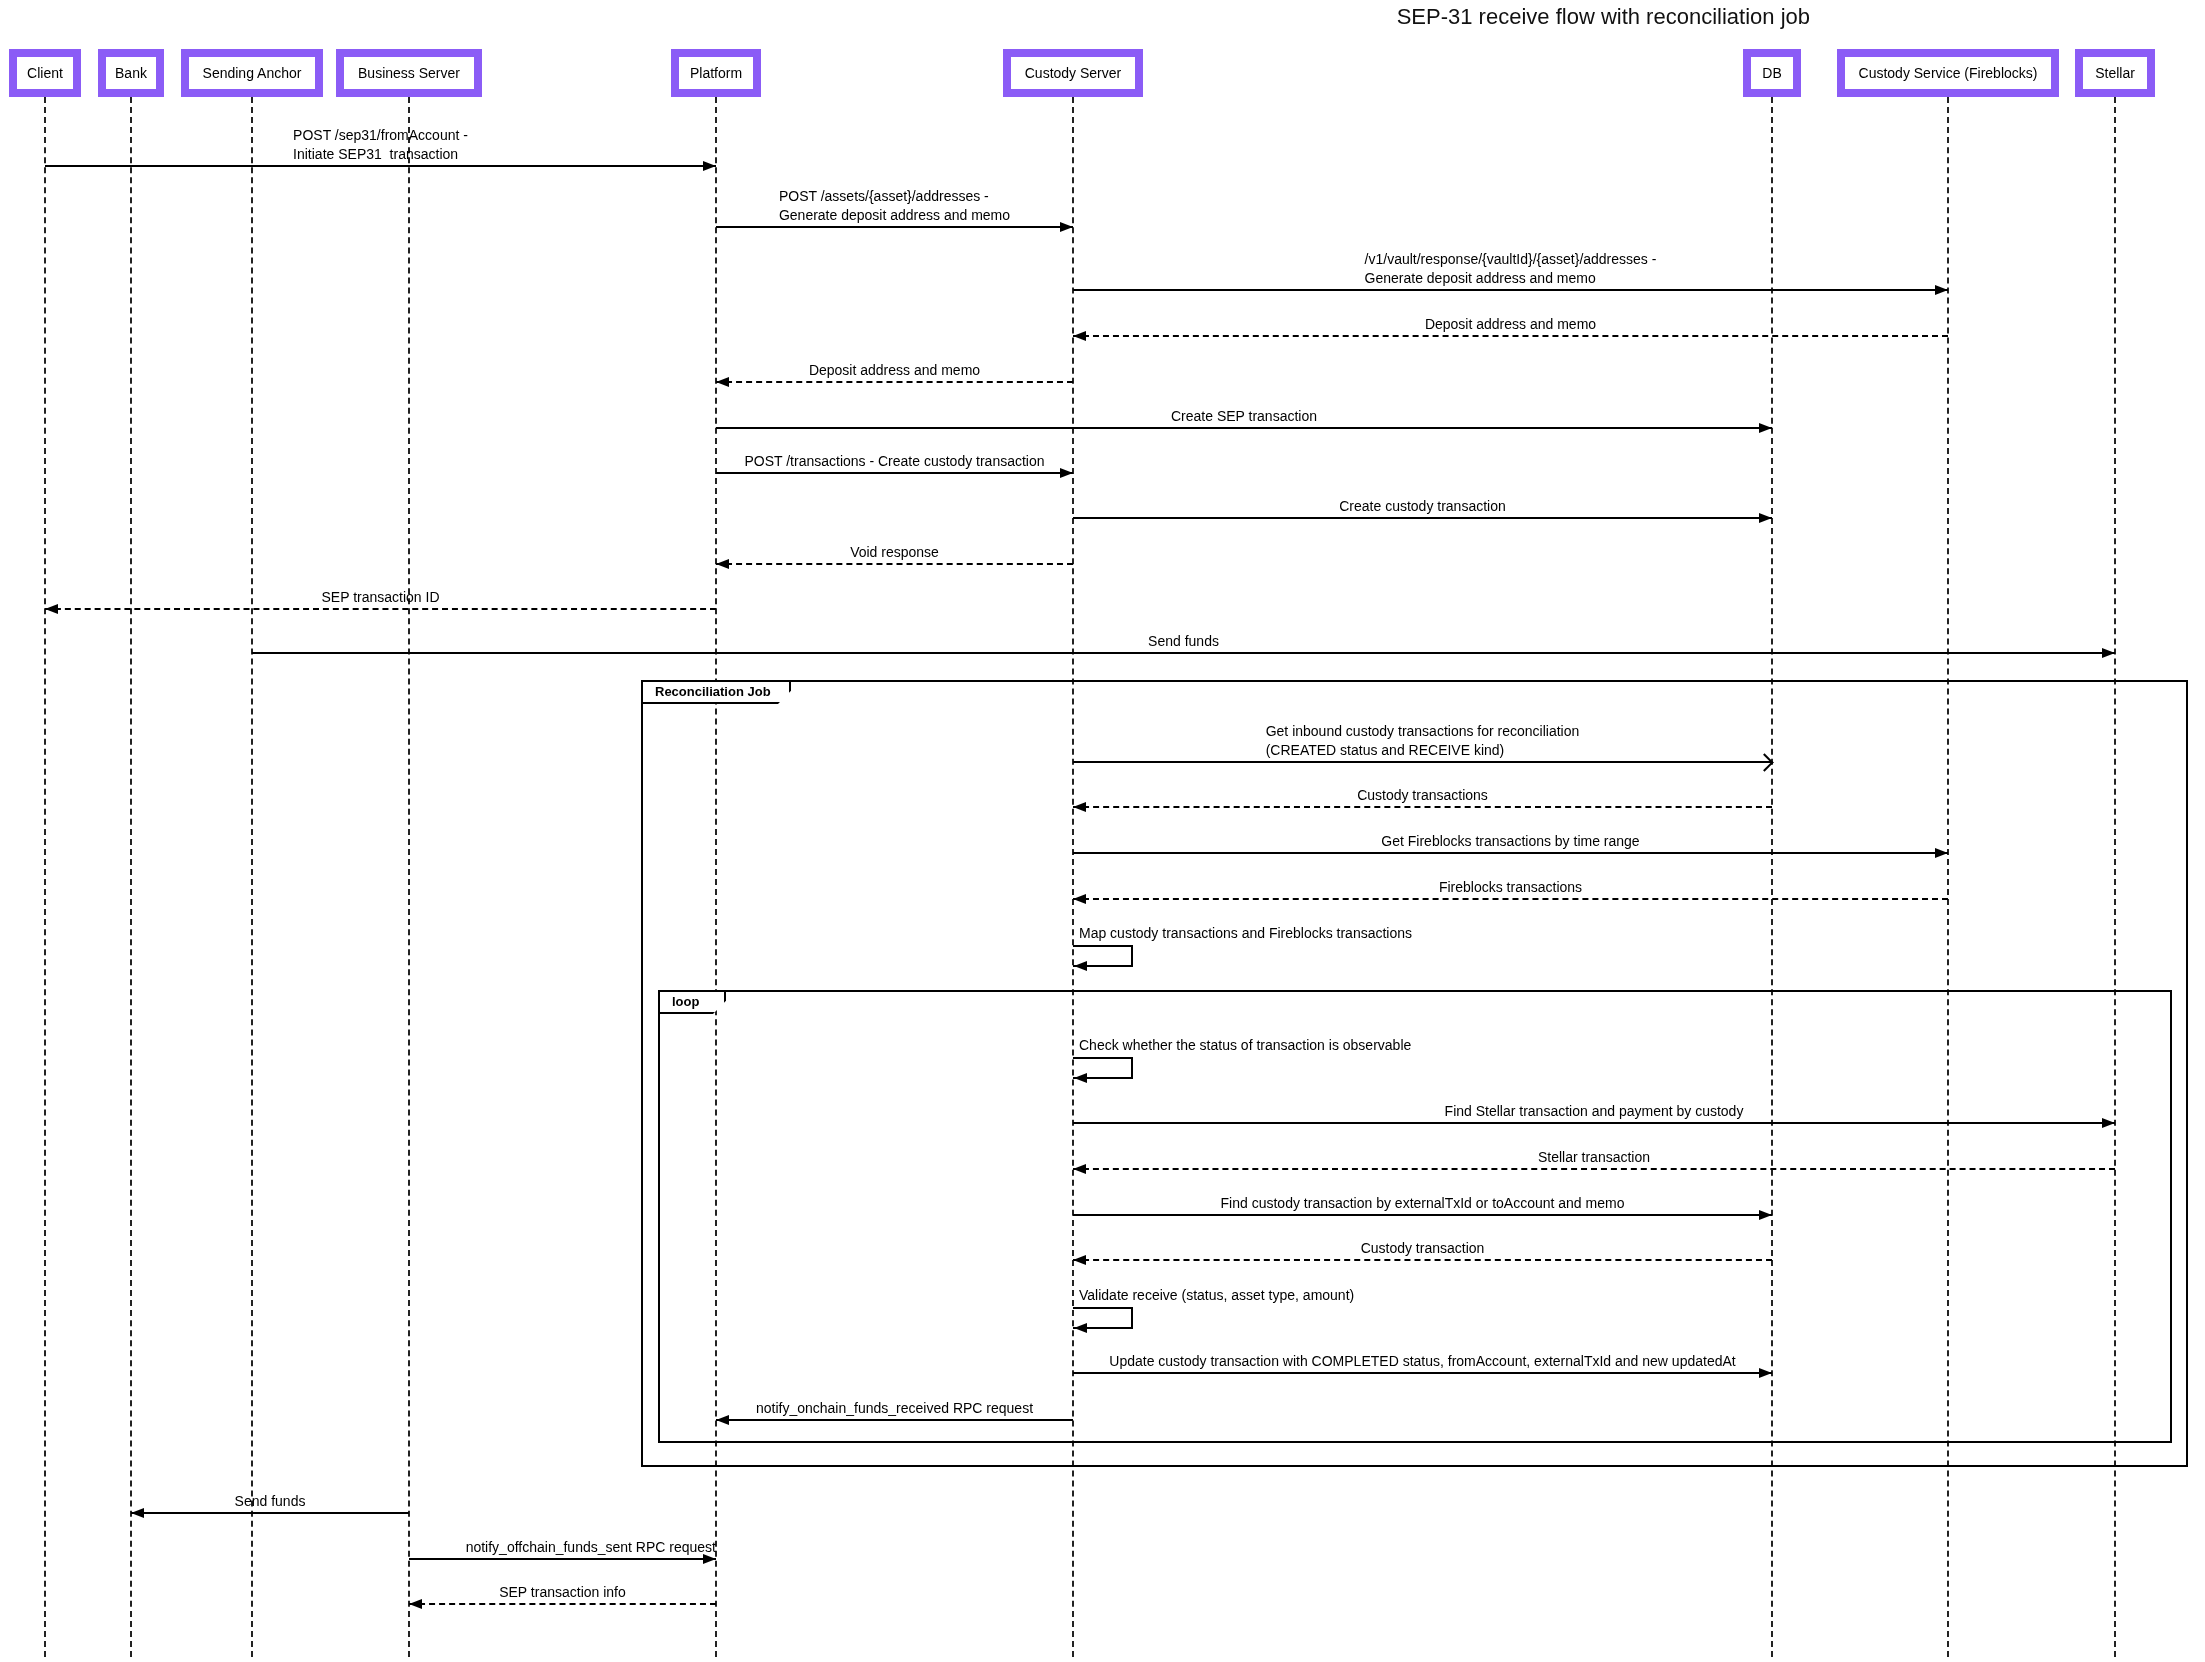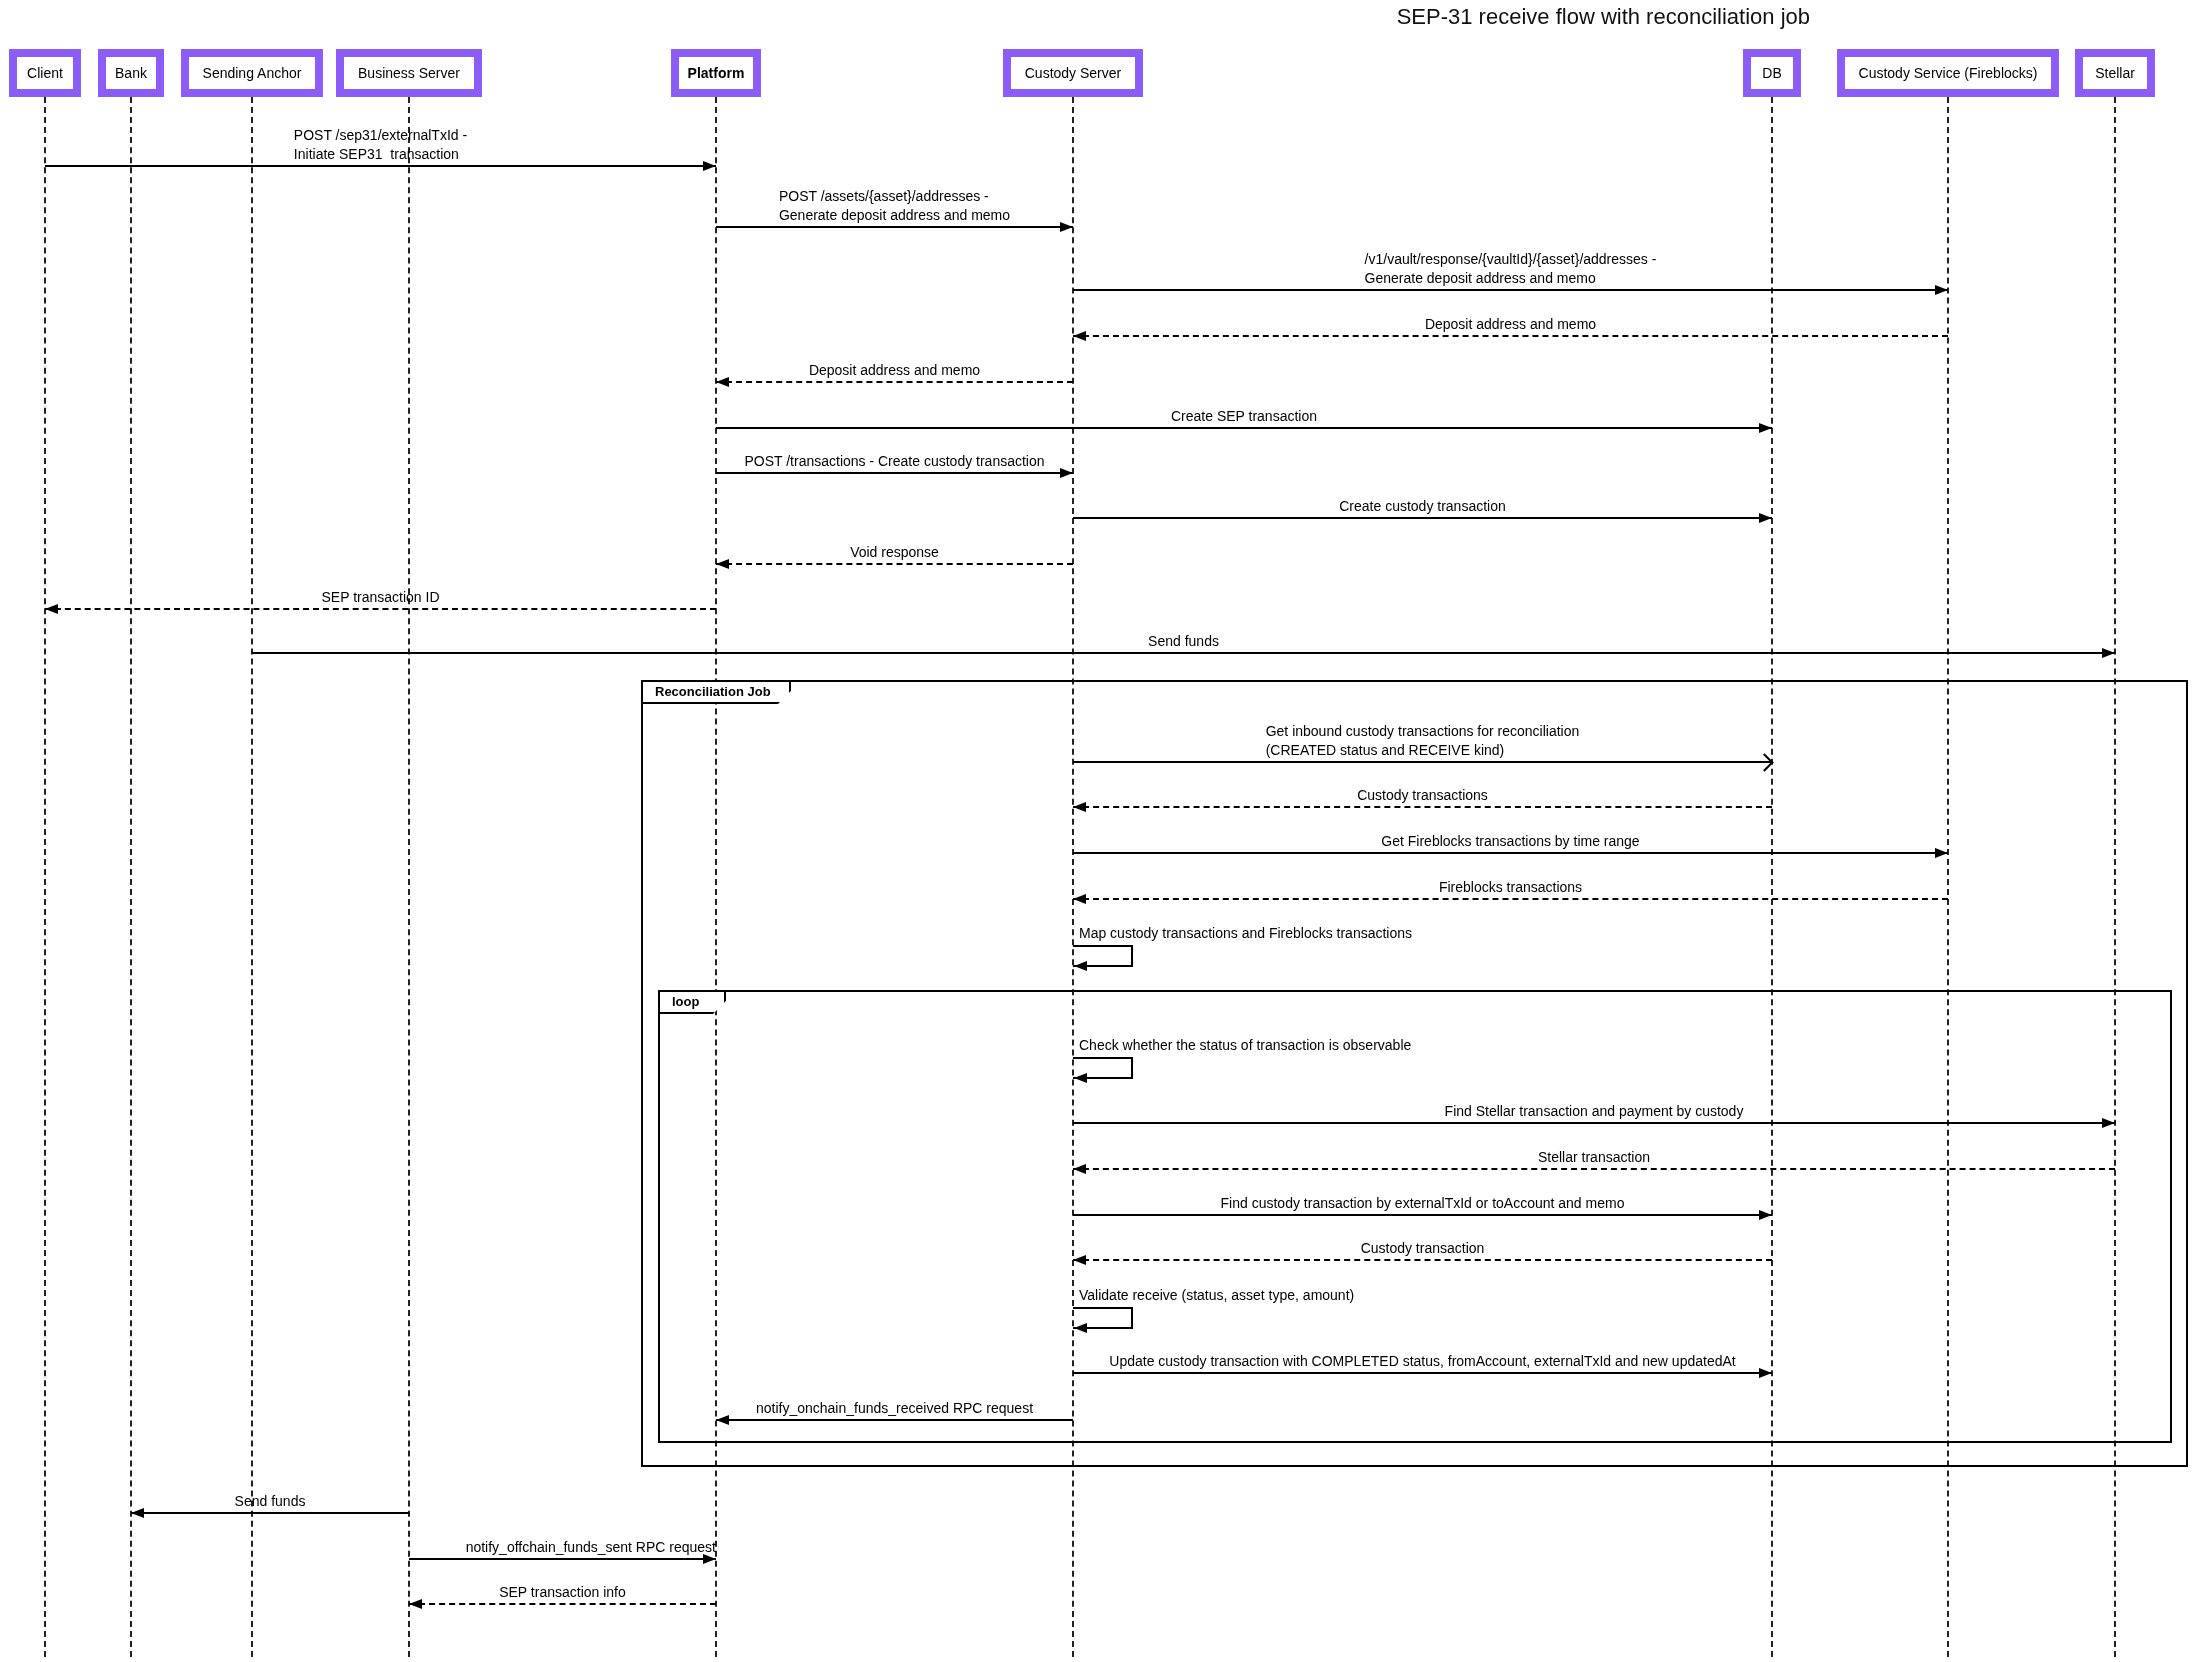--- a/index.html
+++ b/index.html
@@ -121,7 +121,7 @@
       <span>Business Server</span>
     </div>
     <div class="lifeline" style="left: 715px; top: 97px; height: 1560px; z-index: 1;"></div>
-    <div class="actor-box" style="left: 671px; top: 49px; width: 90px; height: 48px; font-weight: bold;">
+    <div class="actor-box" style="left: 671px; top: 49px; width: 90px; height: 48px;">
       <span>Platform</span>
     </div>
     <div class="lifeline" style="left: 1072px; top: 97px; height: 1560px; z-index: 1;"></div>

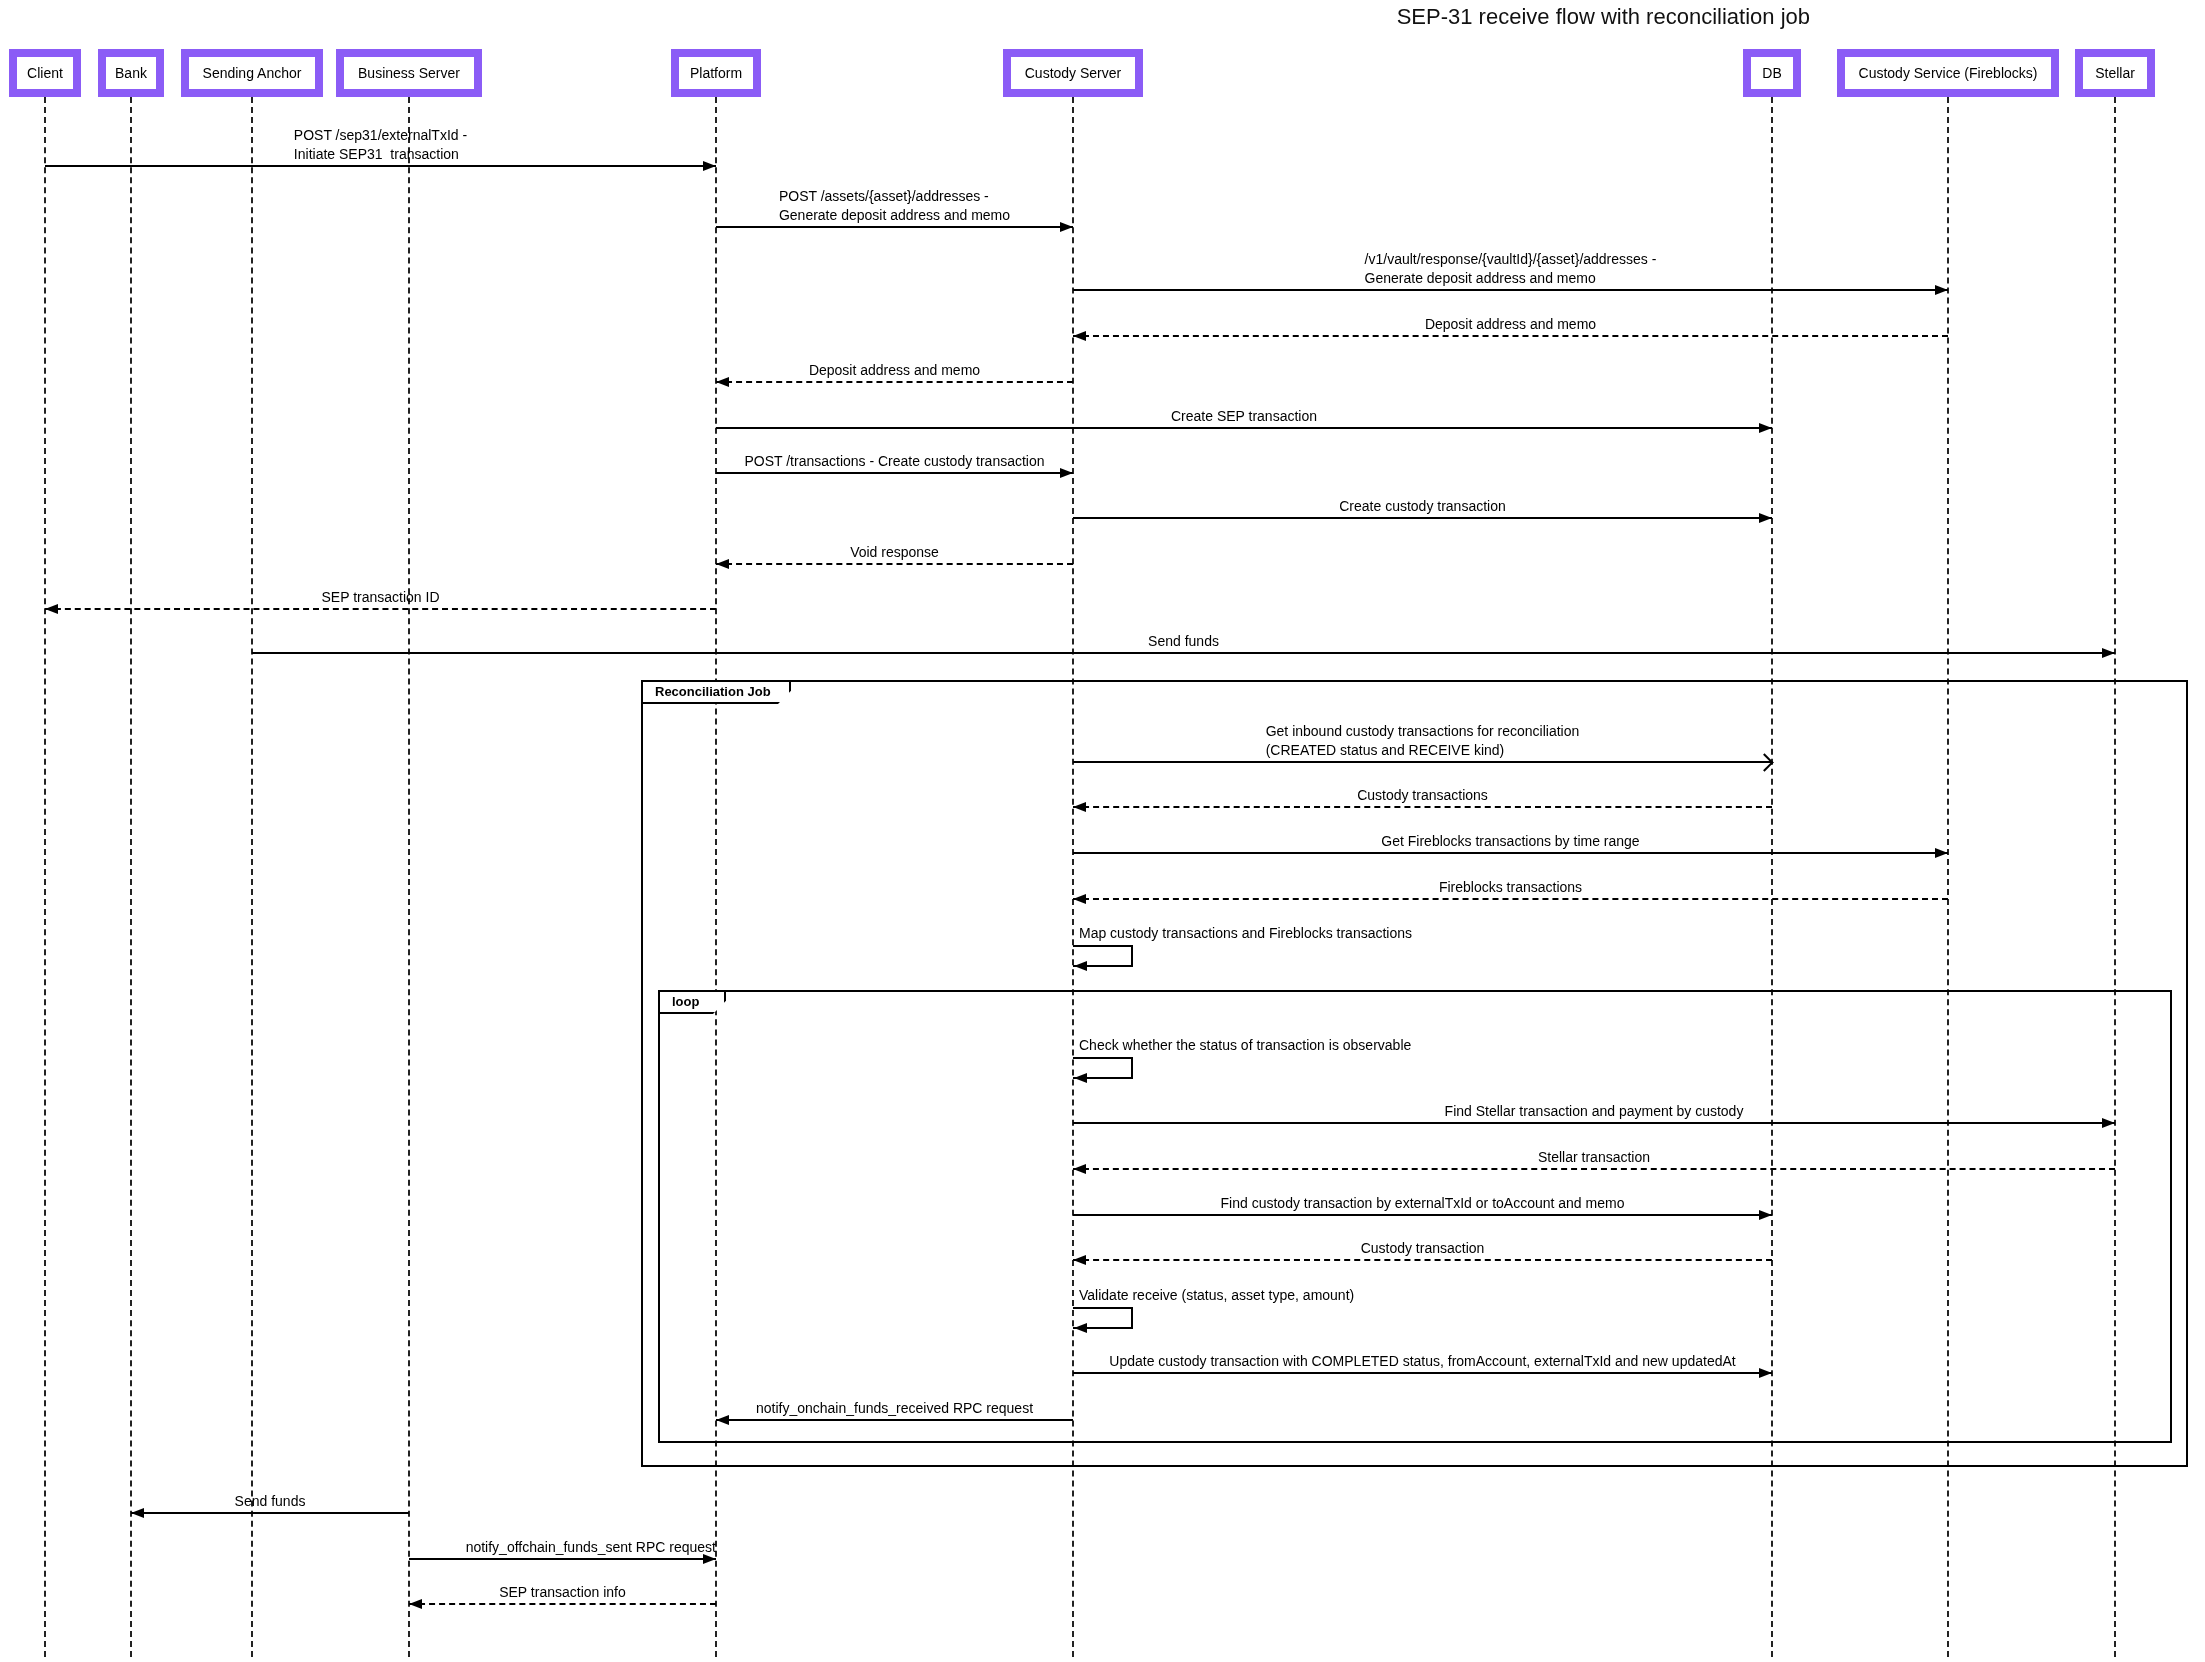--- a/index.html
+++ b/index.html
@@ -152,7 +152,7 @@
     <div class="head-filled-right" style="left: 703px; top: 161px;"></div>
     <div class="msg-label" style="left: 45px; top: 126px; width: 671px;">
       <div class="block">
-        <div class="msg-line-text">POST /sep31/externalTxId -</div>
+        <div class="msg-line-text">POST /sep31/fromAccount -</div>
         <div class="msg-line-text">Initiate SEP31  transaction</div>
       </div>
     </div>

